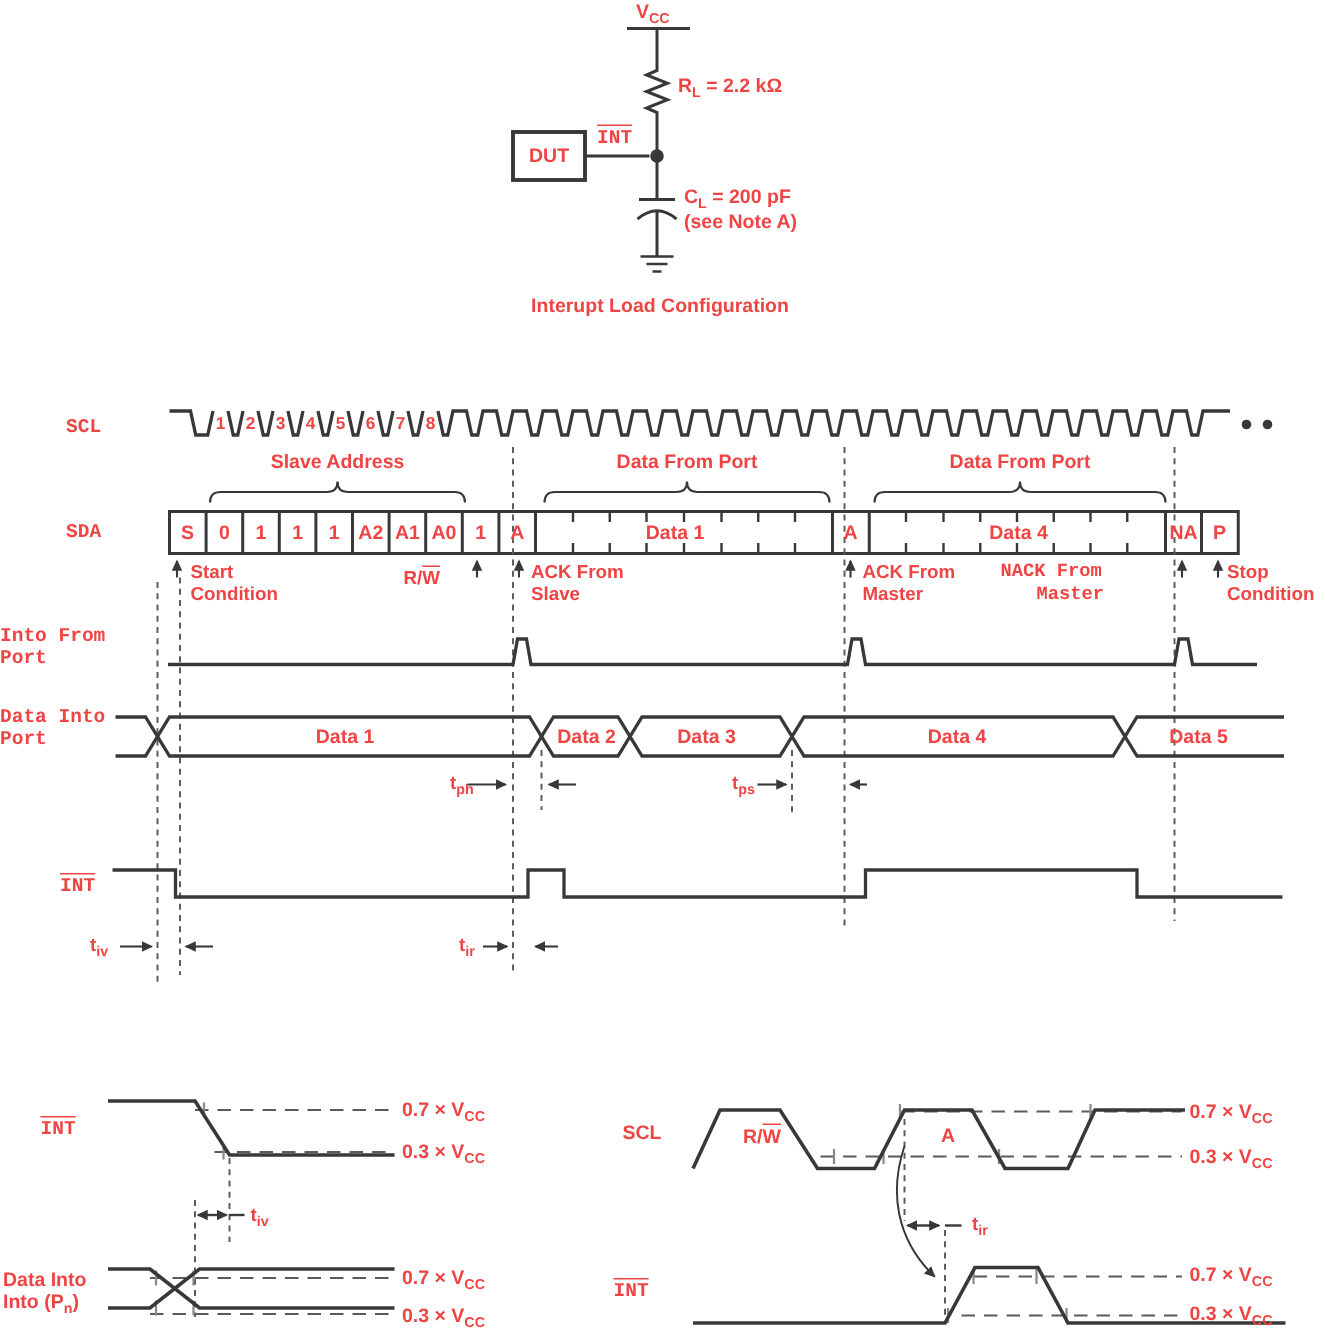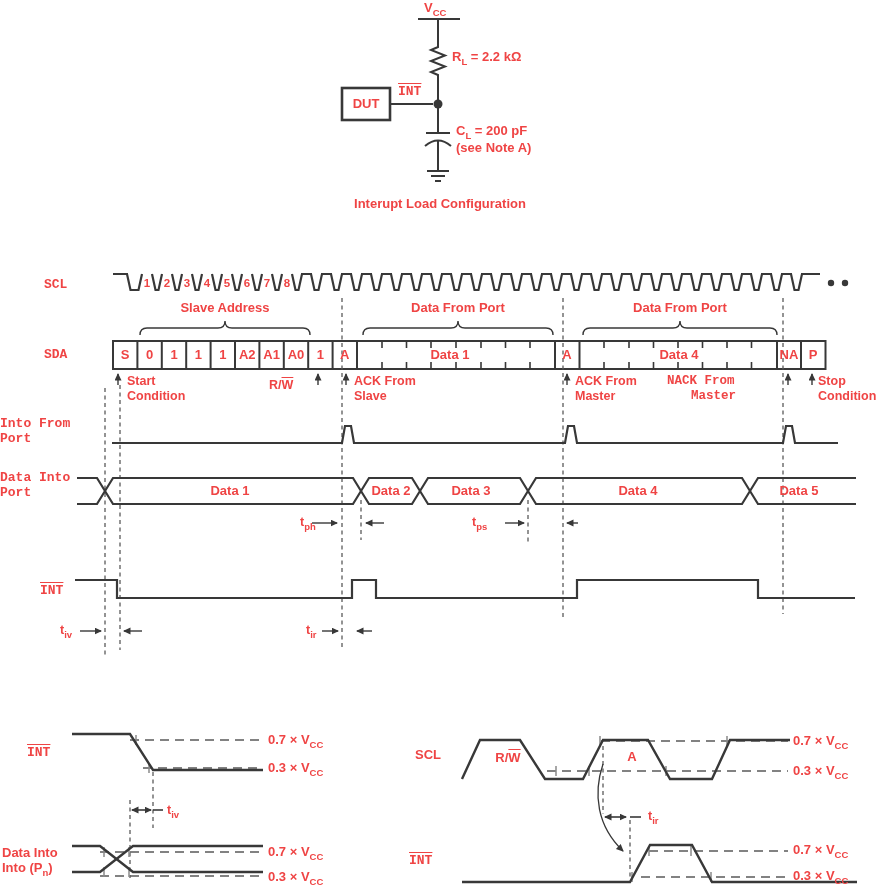--- a/index.html
+++ b/index.html
@@ -221,7 +221,7 @@
 <span class="lb cx" style="left:799px;top:484px">Data 5</span>
 
 <span class="lb s12" style="left:300px;top:515px"><span>t</span><sub>ph</sub></span>
-<span class="lb s12" style="left:472px;top:515px"><span>t</span><sub>ps</sub></span>
+<span class="lb s12" style="left:488px;top:515px"><span>t</span><sub>ps</sub></span>
 
 <span class="lb rt ovl" style="left:40px;top:584px;width:36px">INT</span>
 <span class="lb s12" style="left:60px;top:623px"><span>t</span><sub>iv</sub></span>

